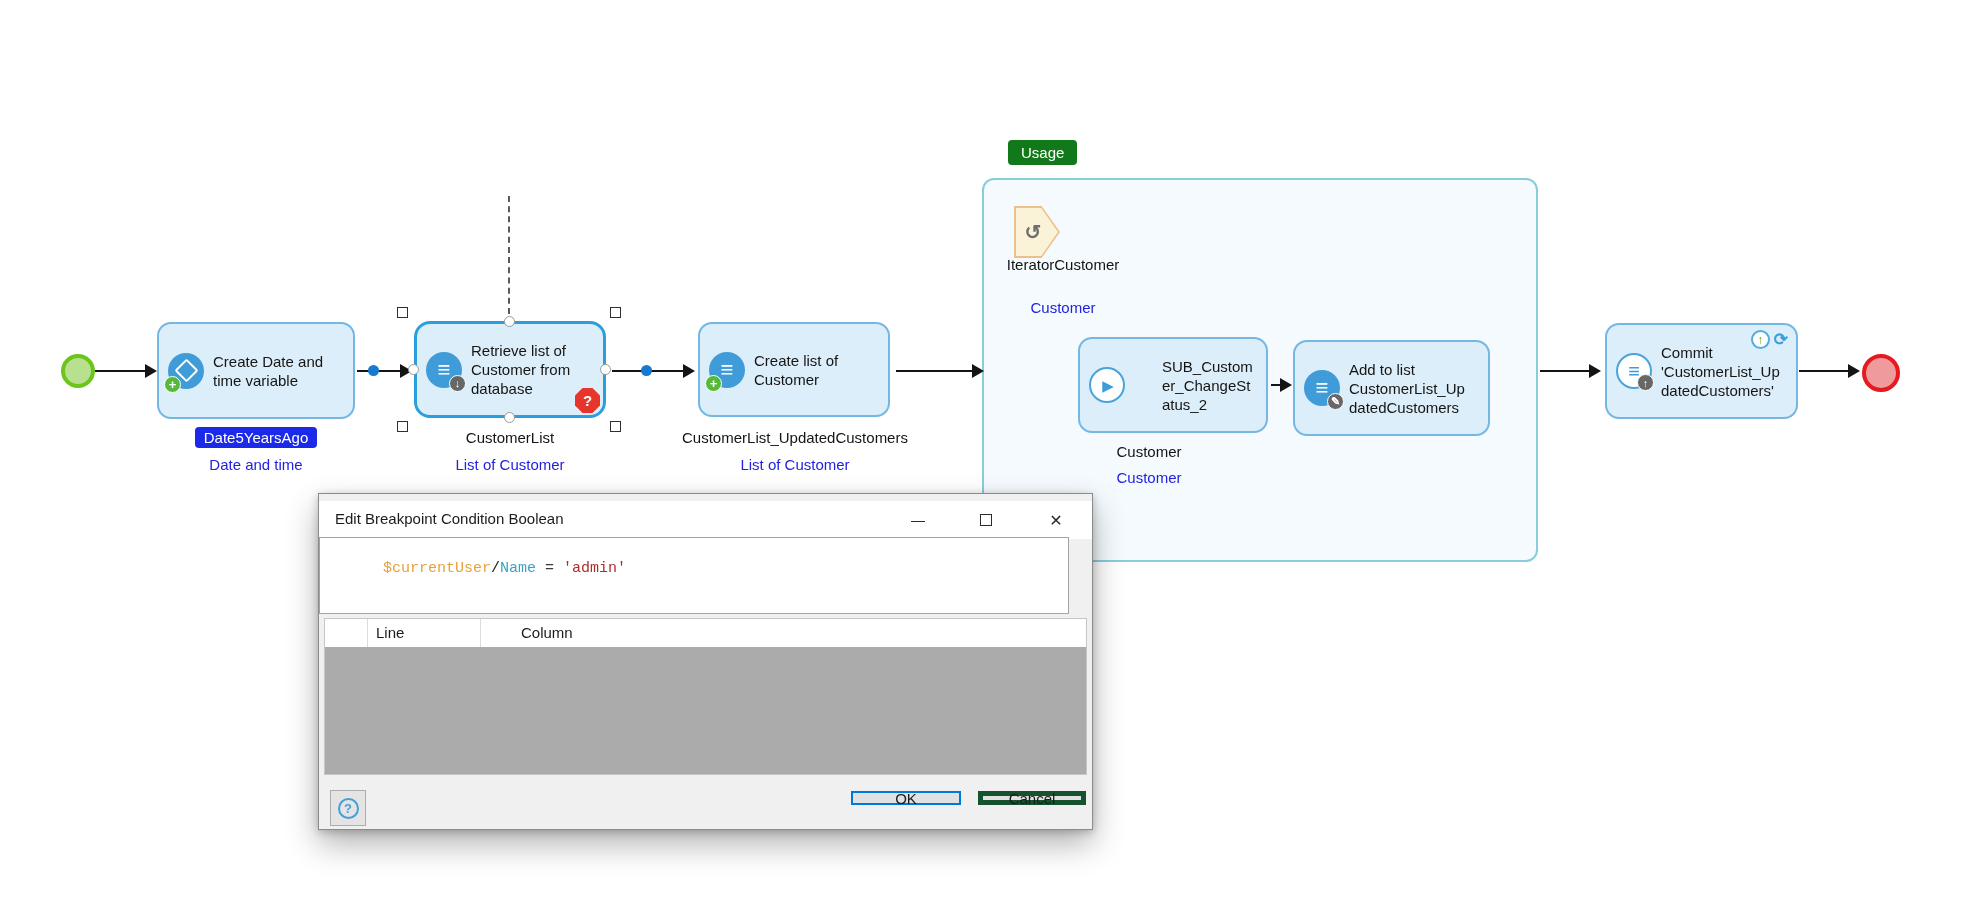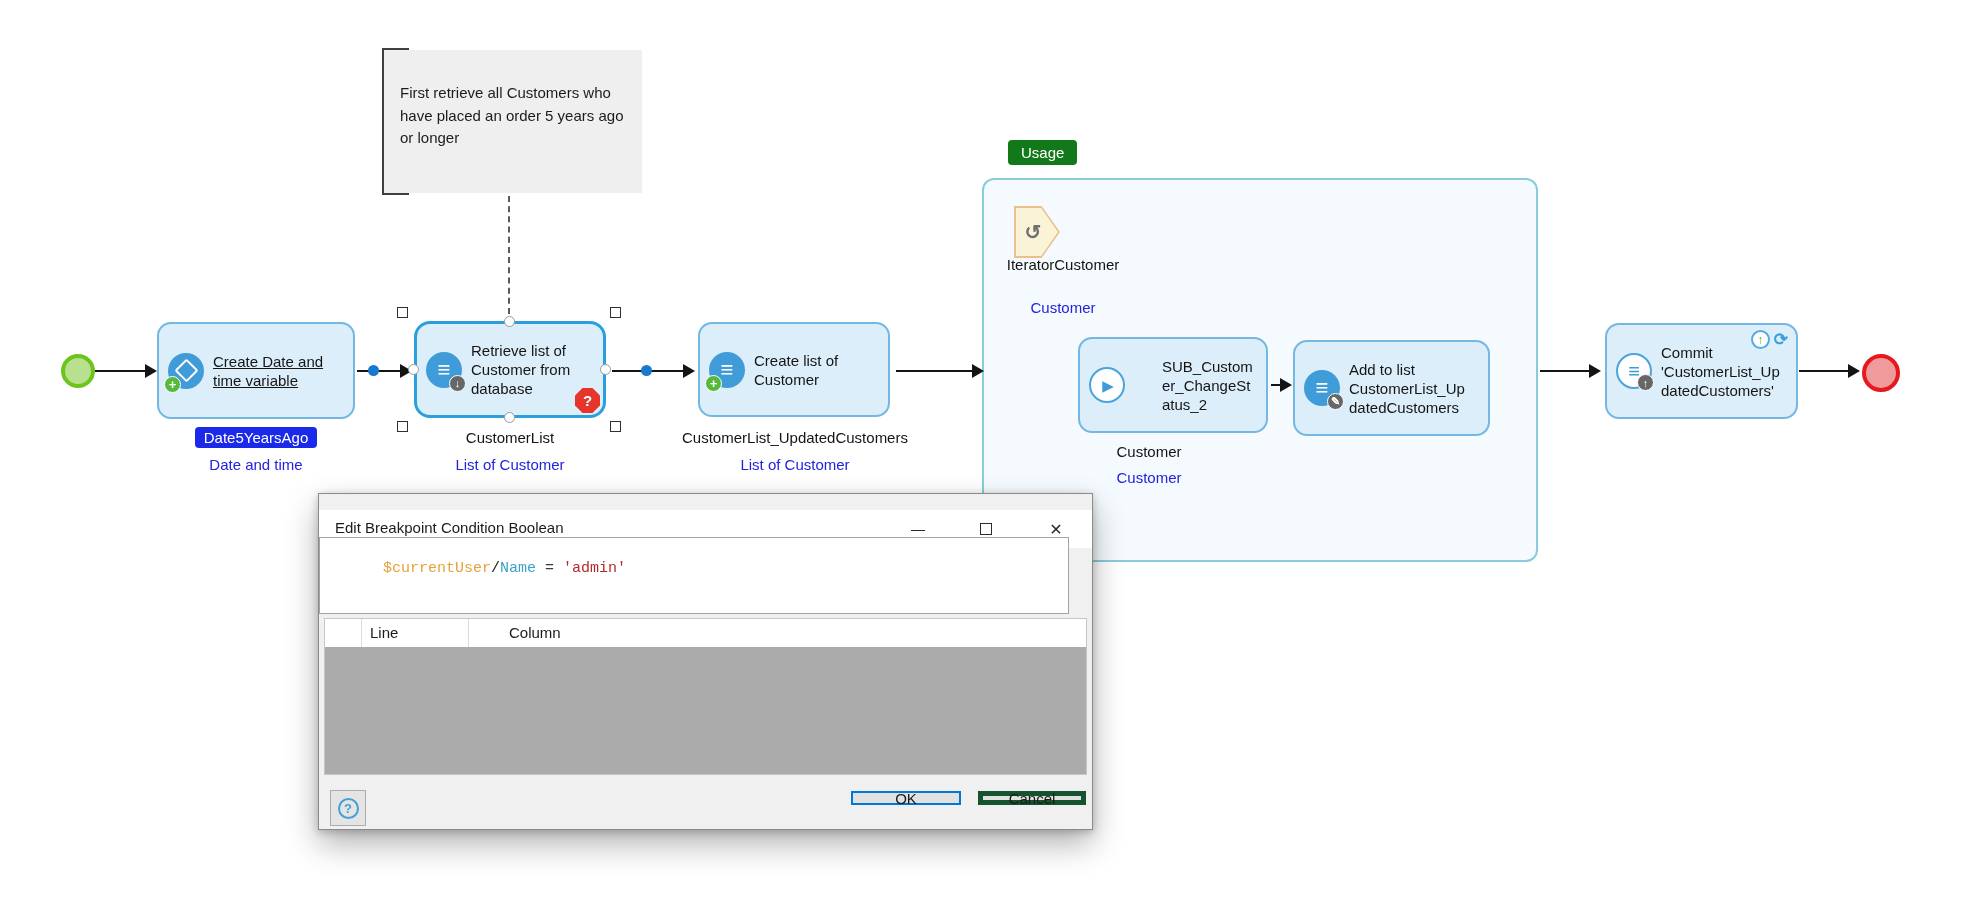--- a/index.html
+++ b/index.html
@@ -110,9 +110,6 @@
 
 <div class="stage">
 
-  <div class="note">
-    <div class="txt">First retrieve all Customers who have placed an order 5 years ago or longer</div>
-  </div>
   <div class="dashline"></div>
 
   <div class="usage">Usage</div>

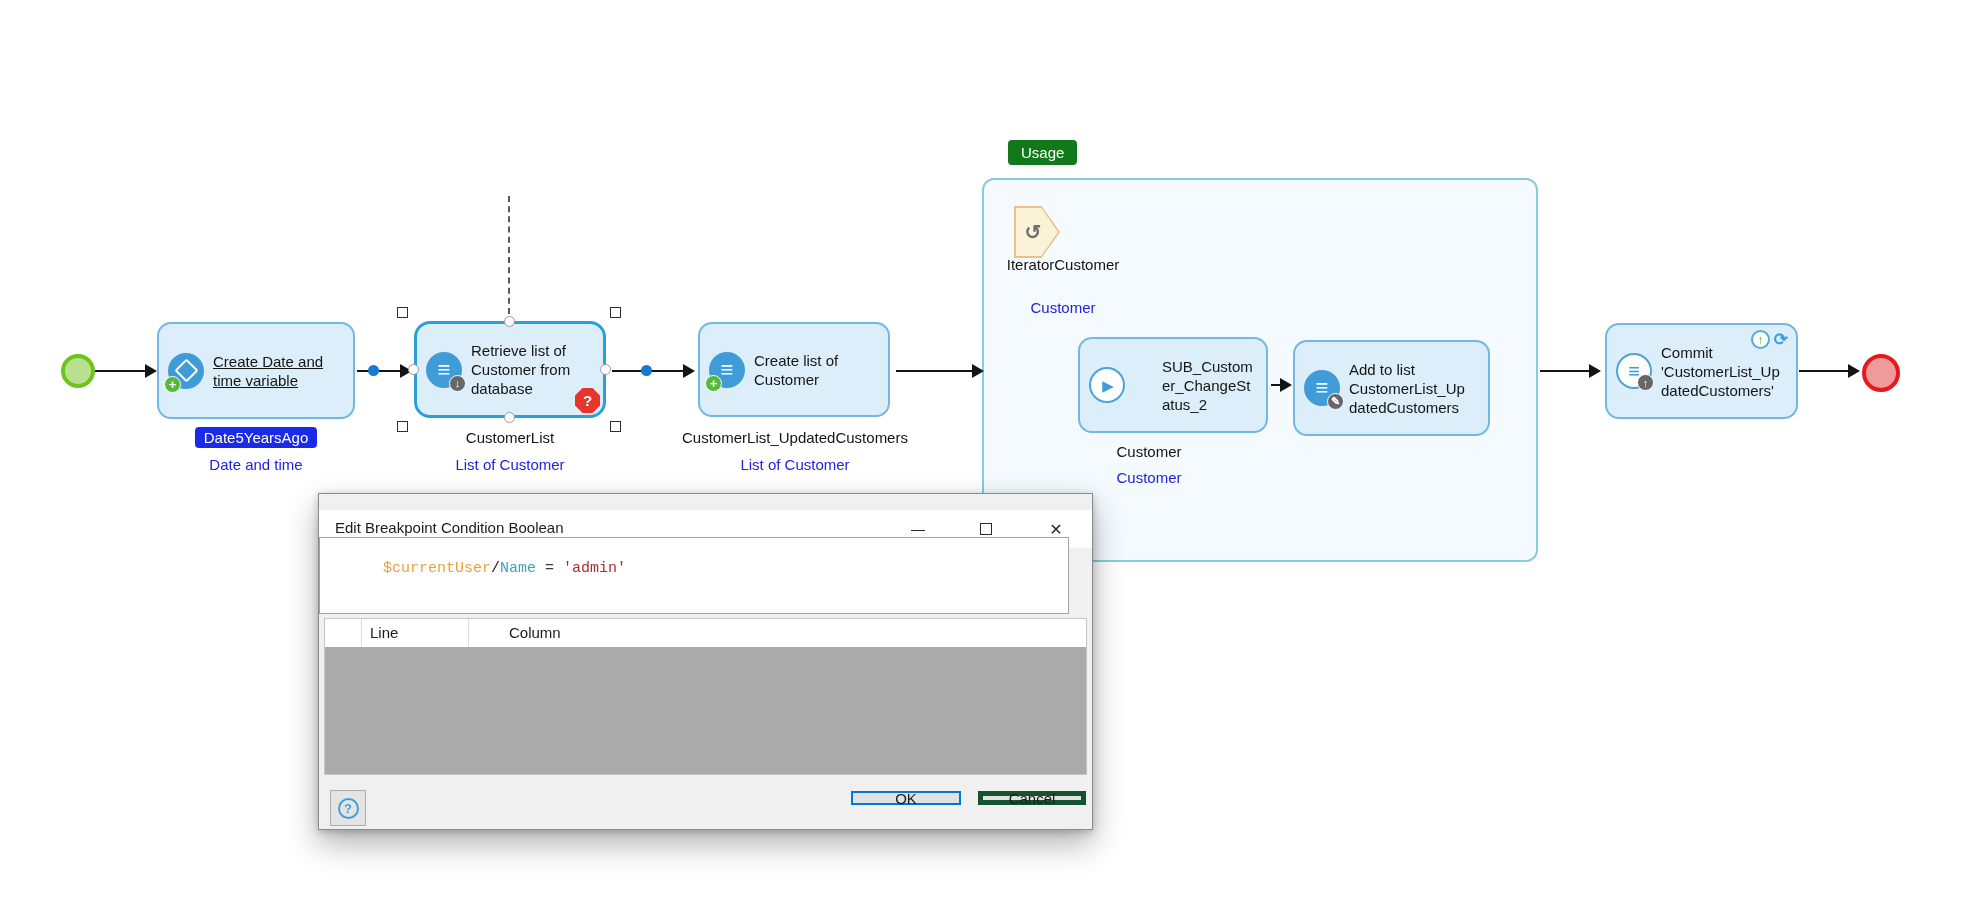--- a/index.html
+++ b/index.html
@@ -153,7 +153,7 @@
       <div class="varshape"></div>
       <span class="bdg green bl">+</span>
     </div>
-    <div class="ntxt" style="width:142px;text-decoration:underline;">Create Date and time variable</div>
+    <div class="ntxt" style="width:142px;">Create Date and time variable</div>
   </div>
   <div class="clabel" style="left:156px;top:427px;width:200px;">
     <span class="varbadge">Date5YearsAgo</span>

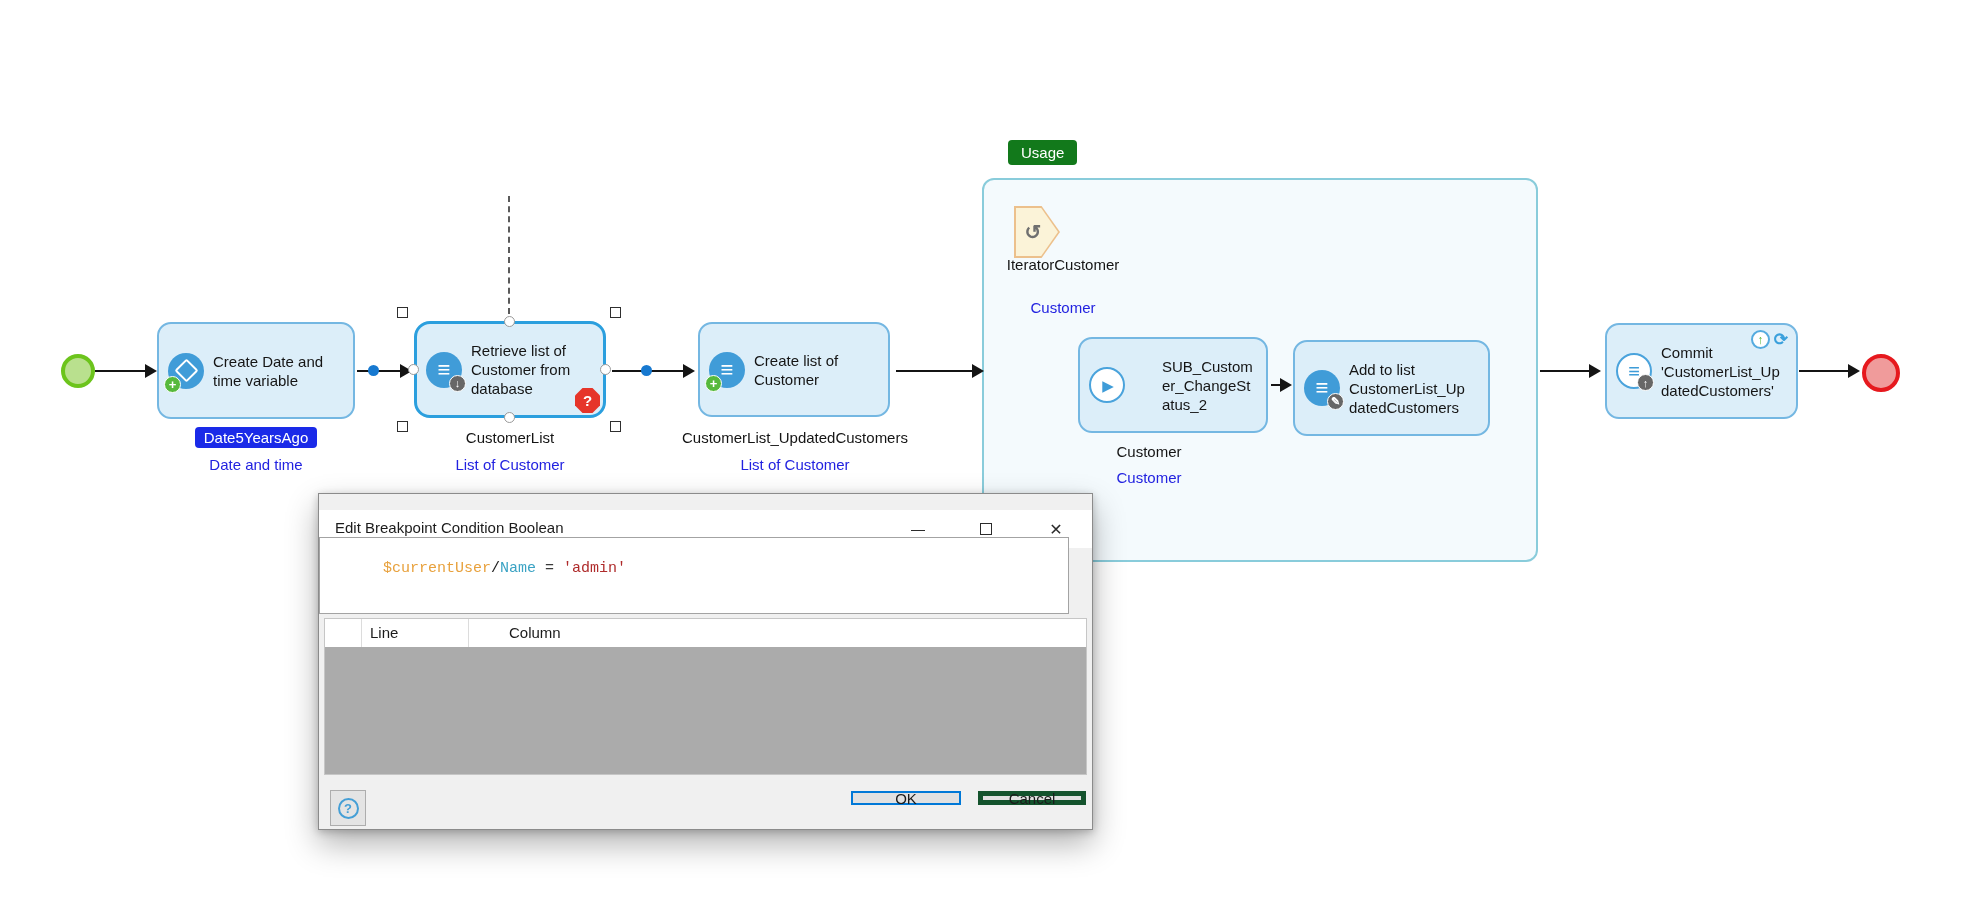--- a/index.html
+++ b/index.html
@@ -79,7 +79,7 @@
   
   .dlg{position:absolute;left:318px;top:493px;width:775px;height:337px;background:#f0f0f0;
        border:1px solid #8b8b8b;box-shadow:0 14px 30px rgba(0,0,0,.30),0 2px 8px rgba(0,0,0,.22);z-index:10;box-sizing:border-box;}
-  .tbar{position:absolute;left:0;top:16px;right:0;height:38px;background:#ffffff;}
+  .tbar{position:absolute;left:0;top:7px;right:0;height:38px;background:#ffffff;}
   .ttl{position:absolute;left:16px;top:9px;font-size:15px;color:#1b1b1b;}
   .wbtn{position:absolute;top:0;width:46px;height:38px;display:flex;align-items:center;justify-content:center;color:#2b2b2b;}
   .wbtn.min{left:576px;font-size:14px;}

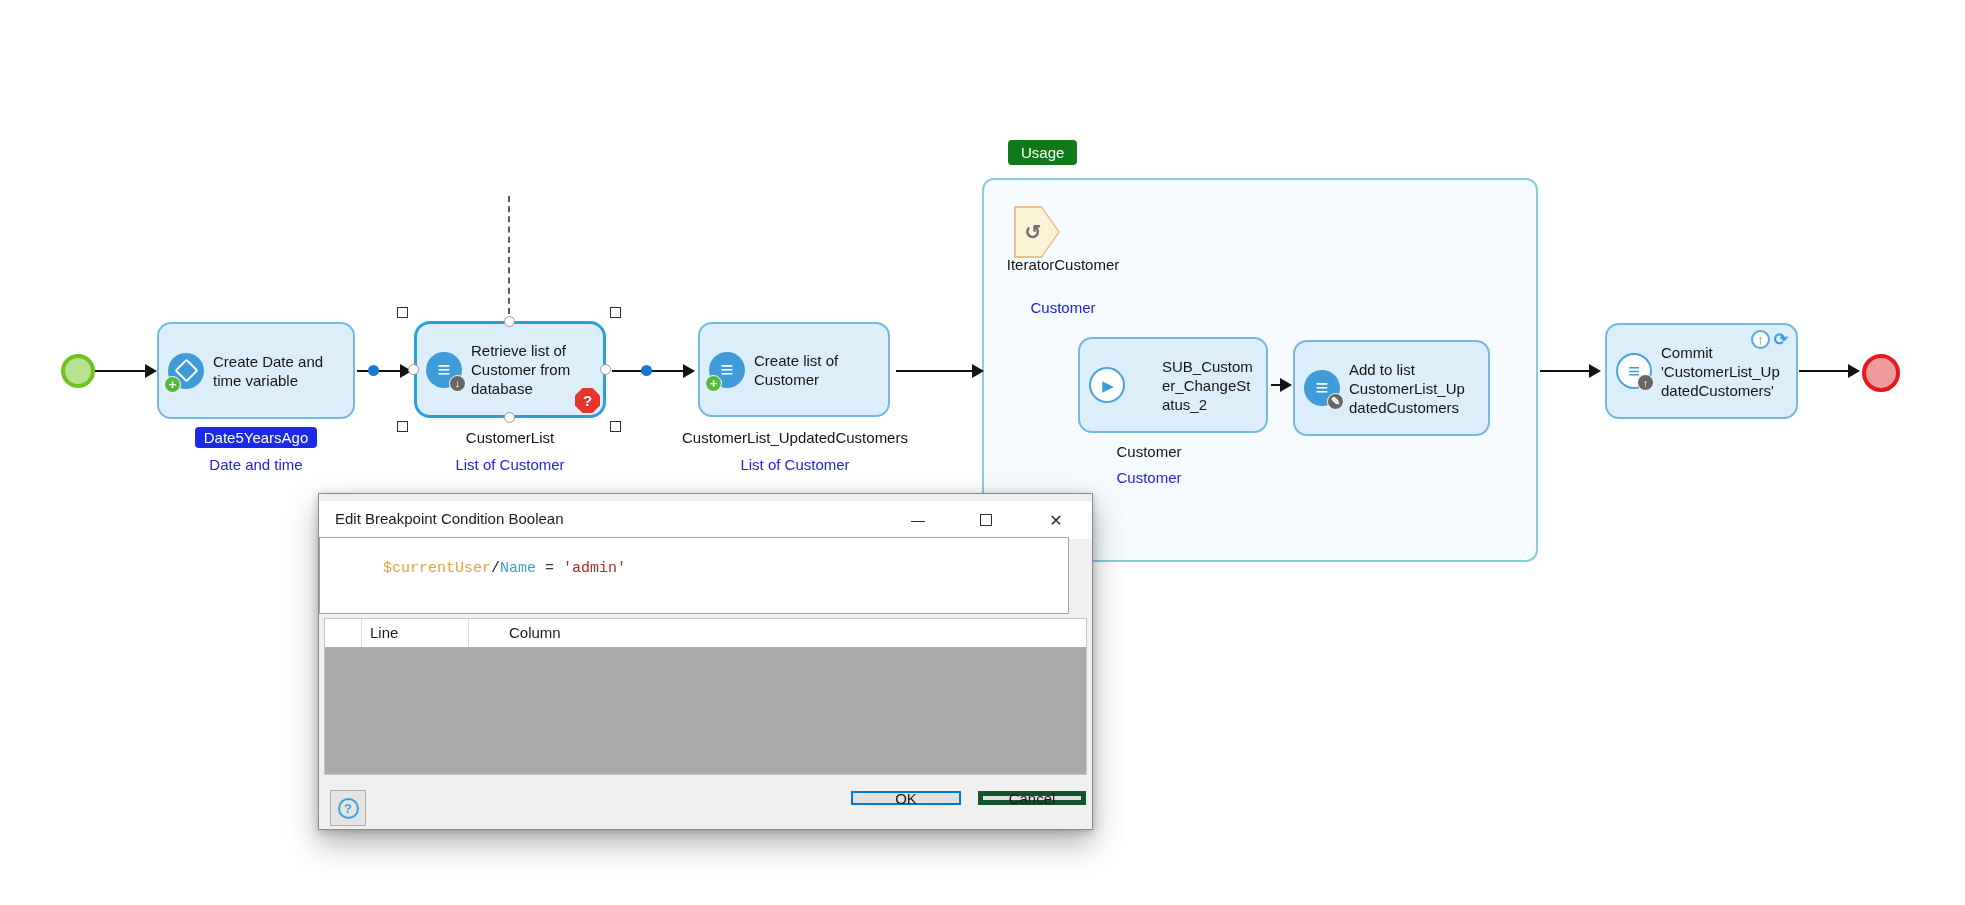--- a/index.html
+++ b/index.html
@@ -91,7 +91,7 @@
            font-size:15px;white-space:pre;}
   .tablebox{position:absolute;left:5px;top:124px;width:763px;height:157px;border:1px solid #c6c6c6;
             background:#ababab;box-sizing:border-box;display:flex;flex-direction:column;}
-  .thead{height:28px;background:#ffffff;display:flex;font-size:15px;color:#1b1b1b;flex-shrink:0;}
+  .thead{height:28px;background:#ffffff;display:flex;font-size:15px;color:#1b1b1b;flex-shrink:0;gap:6px;}
   .th{line-height:28px;padding-left:8px;box-sizing:border-box;border-left:1px solid #dcdcdc;}
   .th.c0{width:36px;border-left:none;}
   .th.c1{width:107px;} .th.c2{width:103px;padding-left:40px;} .th.c3{flex:1;}

